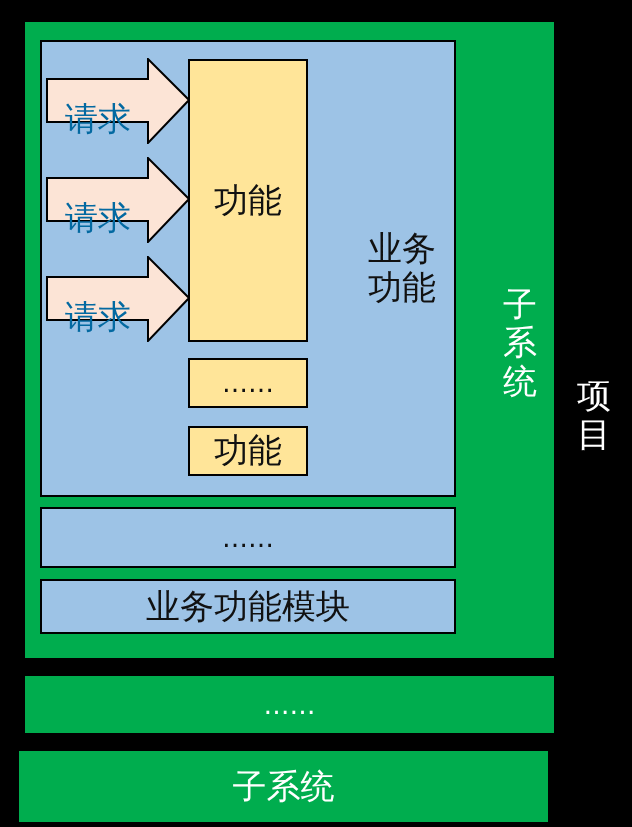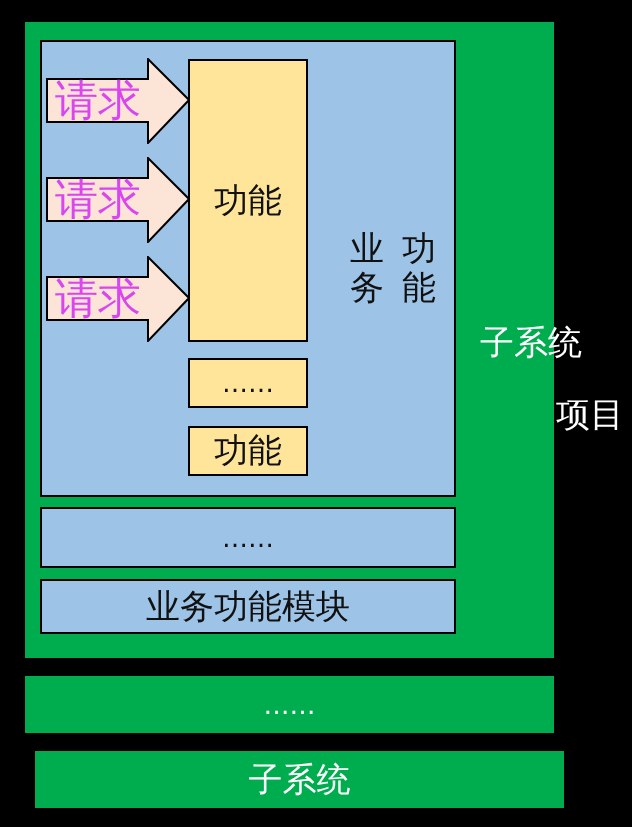--- a/index.html
+++ b/index.html
@@ -19,9 +19,9 @@
   .arrow { position: absolute; width: 144px; height: 86px; }
   .arrow svg { position: absolute; left: 0; top: 0; }
   .arrow-label {
-    position: absolute; left: 2px; top: 22px; width: 100px; height: 42px;
+    position: absolute; left: 2px; top: 40px; width: 100px; height: 42px;
     display: flex; align-items: center; justify-content: center;
-    font-size: 43px; color: #d946ef;
+    font-size: 33px; color: #0369a1;
   }
 </style>
 </head>

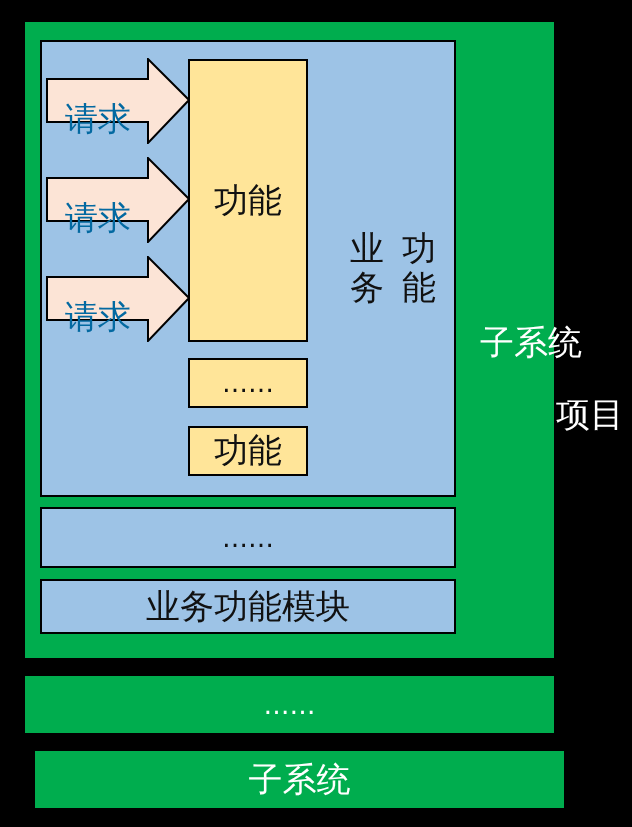--- a/index.html
+++ b/index.html
@@ -15,7 +15,7 @@
   .center { display: flex; align-items: center; justify-content: center; }
   .txt-black { color: #111; }
   .txt-white { color: #ffffff; }
-  .vert { display: flex; flex-direction: row; align-items: center; justify-content: flex-start; line-height: 1.12; }
+  .vert { display: flex; flex-direction: column; align-items: center; justify-content: center; line-height: 1.12; }
   .arrow { position: absolute; width: 144px; height: 86px; }
   .arrow svg { position: absolute; left: 0; top: 0; }
   .arrow-label {

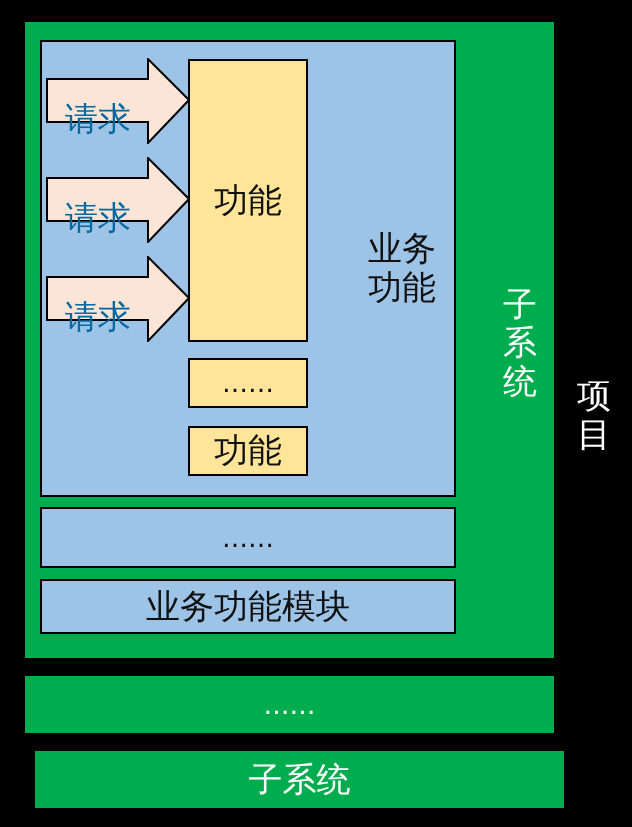--- a/index.html
+++ b/index.html
@@ -90,7 +90,7 @@
   <span>……</span>
 </div>
 
-<div class="abs green center txt-white" style="left:35px; top:751px; width:529px; height:57px; font-size:34px;">
+<div class="abs green center txt-white" style="left:19px; top:751px; width:529px; height:71px; font-size:34px;">
   <span>子系统</span>
 </div>
 

